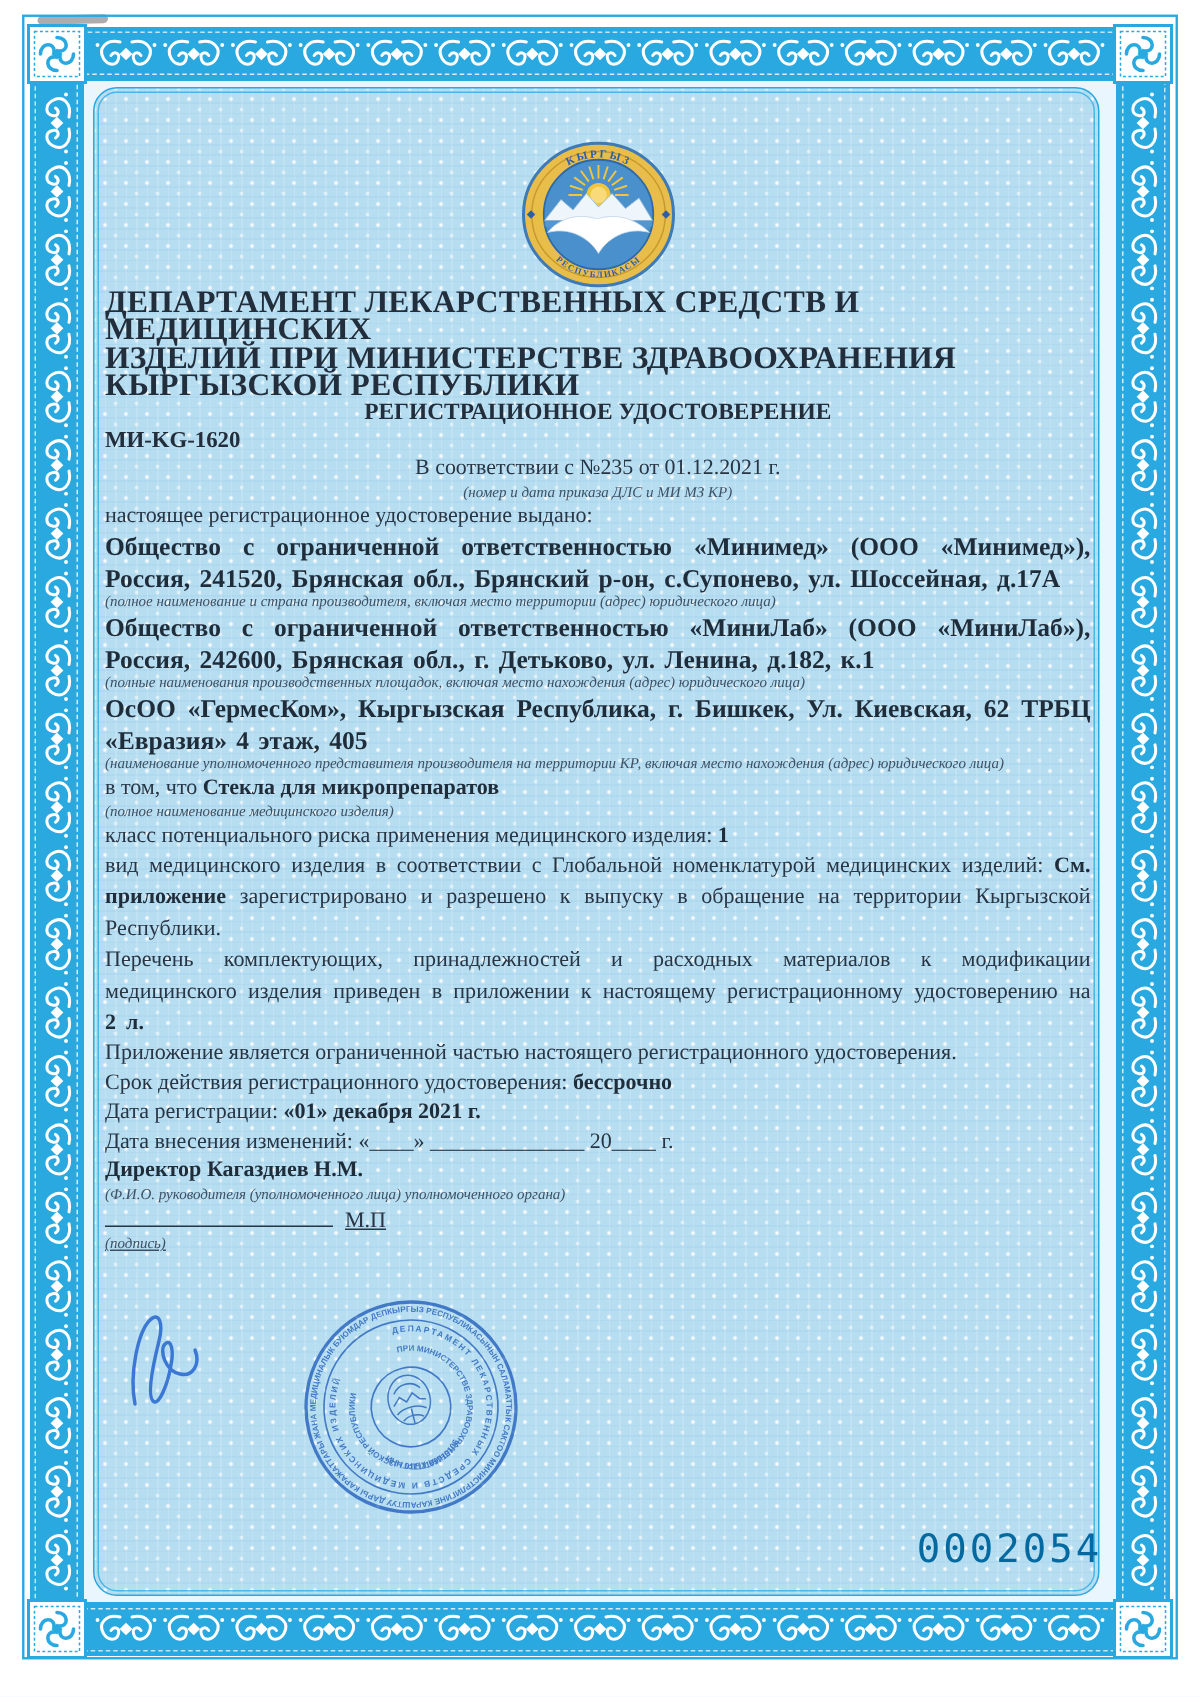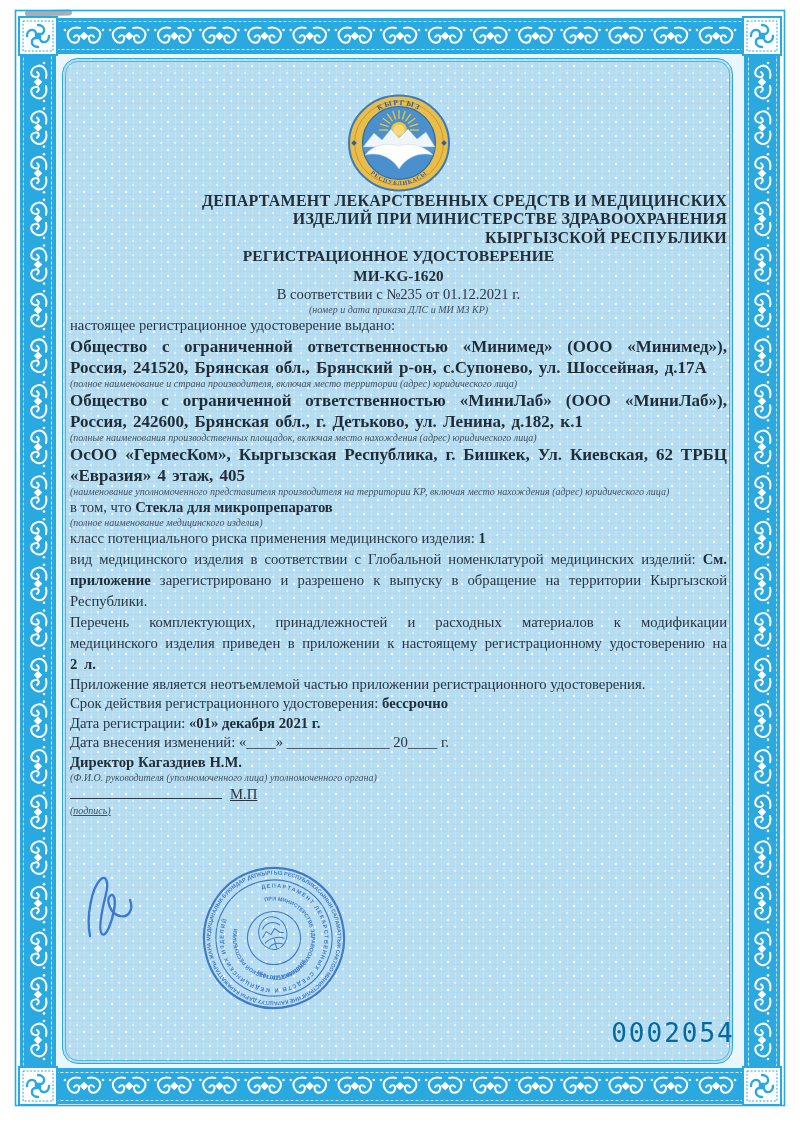--- a/index.html
+++ b/index.html
@@ -34,7 +34,7 @@
   }
   .doc p{margin:0;}
   .emblem{display:block;margin:36px auto 0;}
-  .h-org{margin-top:6px;text-align:right;font-weight:bold;font-size:16px;line-height:18.4px;color:#222e3c;letter-spacing:.2px;}
+  .h-org{margin-top:6px;text-align:left;font-weight:bold;font-size:21px;line-height:18.4px;color:#222e3c;letter-spacing:.2px;}
   .h-title{margin-top:13px;text-align:center;font-weight:bold;font-size:15.6px;line-height:18.5px;color:#222e3c;}
   .h-num{text-align:center;font-weight:bold;font-size:15.2px;line-height:19px;color:#222e3c;}
   .h-acc{text-align:center;font-size:14.6px;line-height:19.5px;}

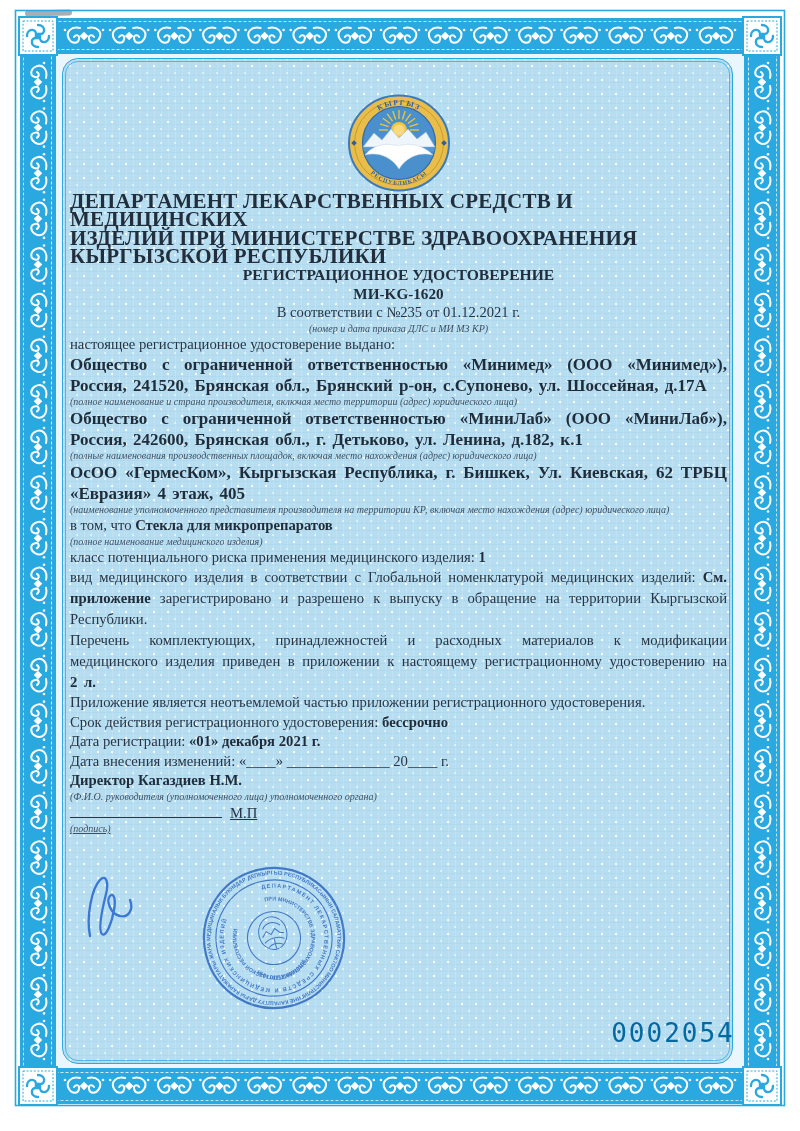--- a/index.html
+++ b/index.html
@@ -36,7 +36,7 @@
   .emblem{display:block;margin:36px auto 0;}
   .h-org{margin-top:6px;text-align:left;font-weight:bold;font-size:21px;line-height:18.4px;color:#222e3c;letter-spacing:.2px;}
   .h-title{margin-top:13px;text-align:center;font-weight:bold;font-size:15.6px;line-height:18.5px;color:#222e3c;}
-  .h-num{text-align:center;font-weight:bold;font-size:15.2px;line-height:19px;color:#222e3c;}
+  .h-num{font-weight:bold;font-size:15.2px;line-height:19px;color:#222e3c;}
   .h-acc{text-align:center;font-size:14.6px;line-height:19.5px;}
   .note{font-style:italic;font-size:10px;line-height:12px;color:#3e5064;}
   .h-note{text-align:center;margin-top:1px;}

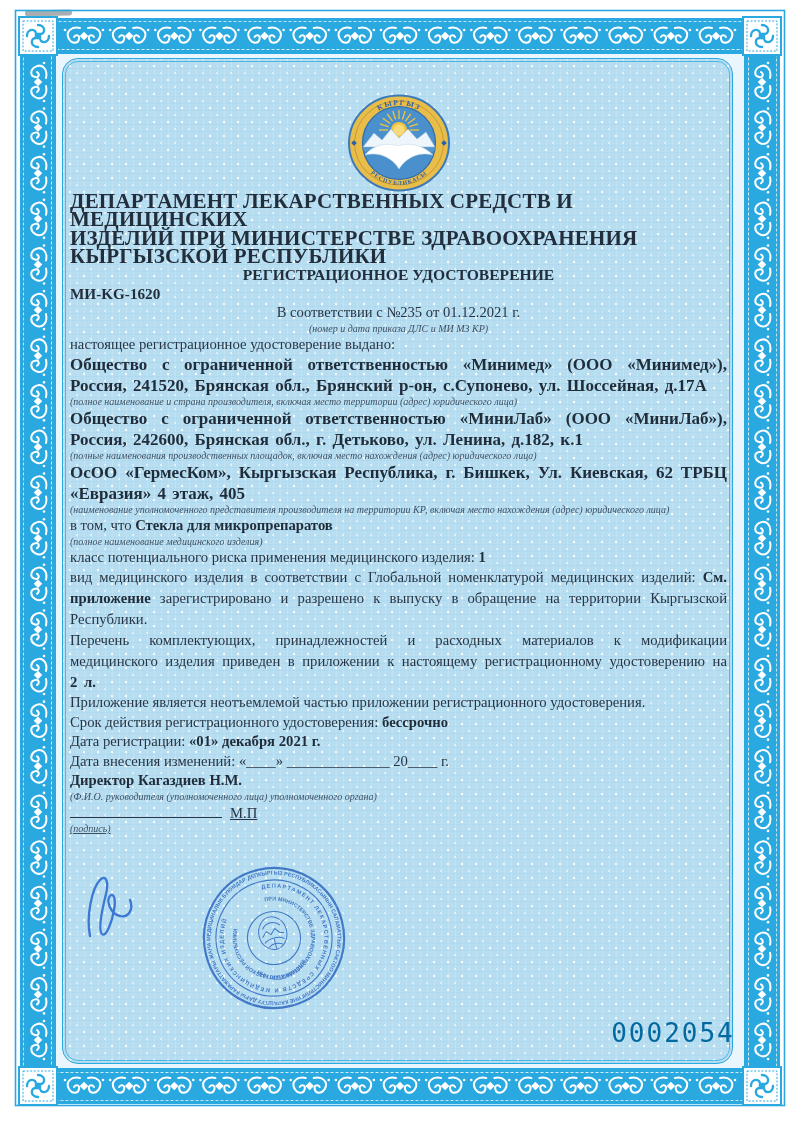--- a/index.html
+++ b/index.html
@@ -244,7 +244,7 @@
 
     <p class="just mt10"><span>Перечень комплектующих, принадлежностей и расходных материалов к модификации медицинского изделия приведен в приложении к настоящему регистрационному удостоверению на </span><b>2 л.</b></p>
 
-    <p class="mt10">Приложение является неотъемлемой частью приложении регистрационного удостоверения.</p>
+    <p class="mt10">Приложение является ограниченной частью настоящего регистрационного удостоверения.</p>
 
     <p class="mt17"><span>Срок действия регистрационного удостоверения: </span><b>бессрочно</b></p>
 

